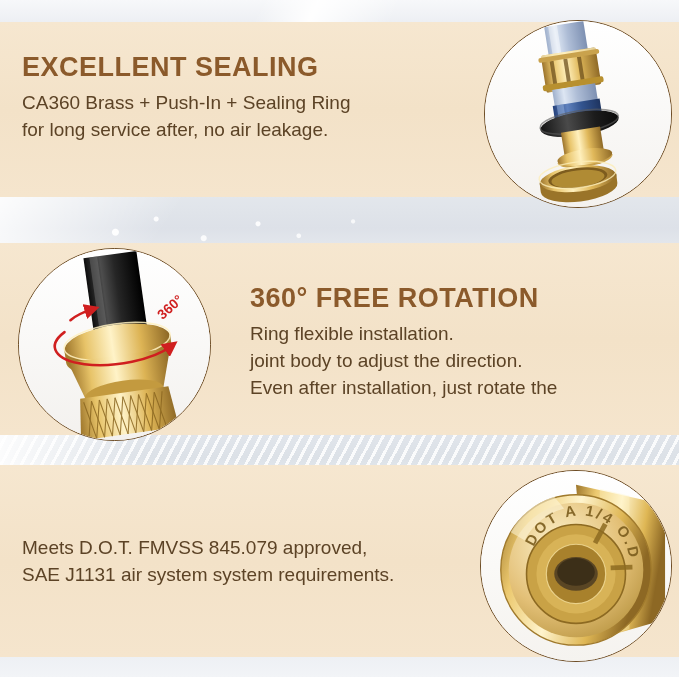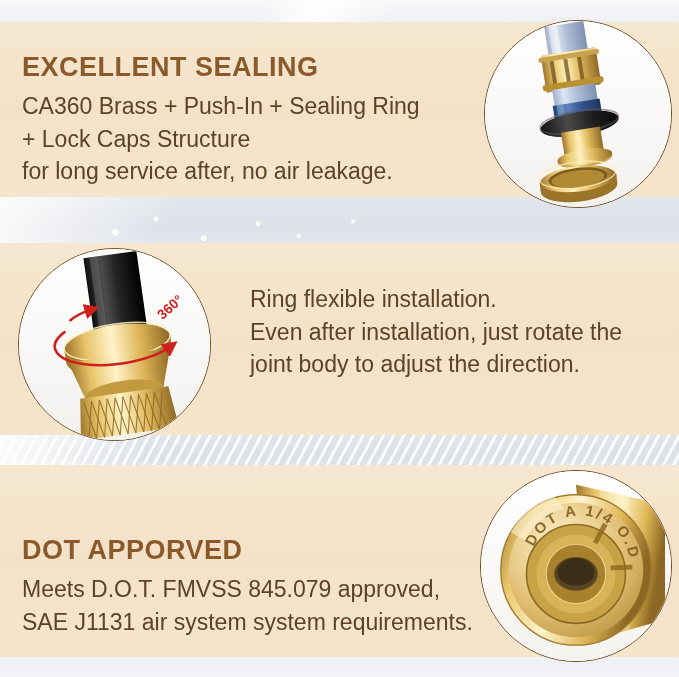--- a/index.html
+++ b/index.html
@@ -77,7 +77,7 @@
     white-space:nowrap;
   }
   .body-line {
-    font-size:23px;
+    font-size:19px;
     color:#5C4326;
     line-height:1.42;
     white-space:nowrap;

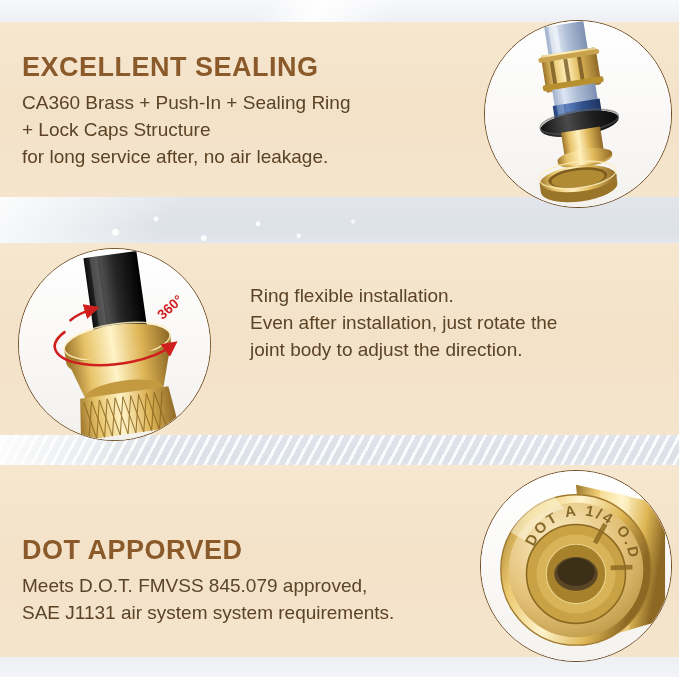--- a/index.html
+++ b/index.html
@@ -112,7 +112,6 @@
   <div class="text-block" id="text-1">
     <div class="headline">EXCELLENT SEALING</div>
     <div class="body-line">CA360 Brass + Push-In + Sealing Ring</div>
-    <div class="body-line">+ Lock Caps Structure</div>
     <div class="body-line">for long service after, no air leakage.</div>
   </div>
 

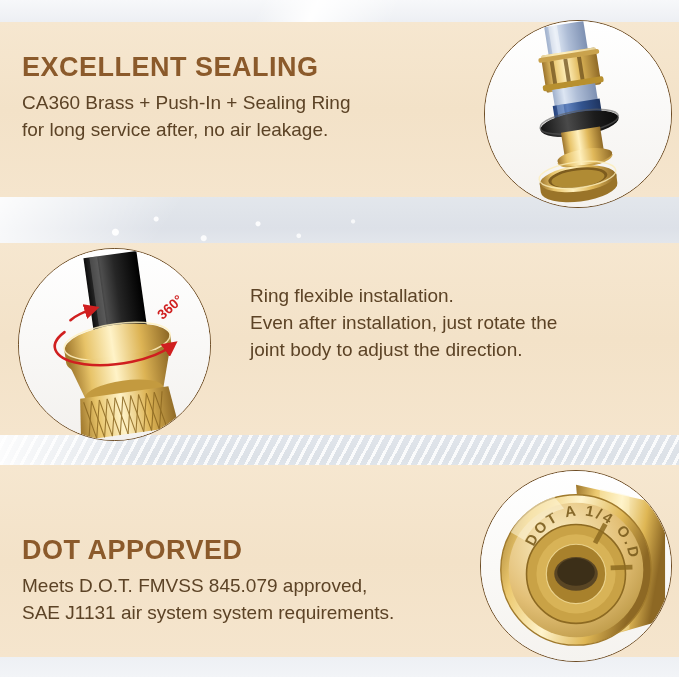--- a/index.html
+++ b/index.html
@@ -191,6 +191,7 @@
   <div class="panel" id="panel-2"></div>
 
   <div class="text-block" id="text-2">
+    <div class="headline">360° FREE ROTATION</div>
     <div class="body-line">Ring flexible installation.</div>
     <div class="body-line">Even after installation, just rotate the</div>
     <div class="body-line">joint body to adjust the direction.</div>

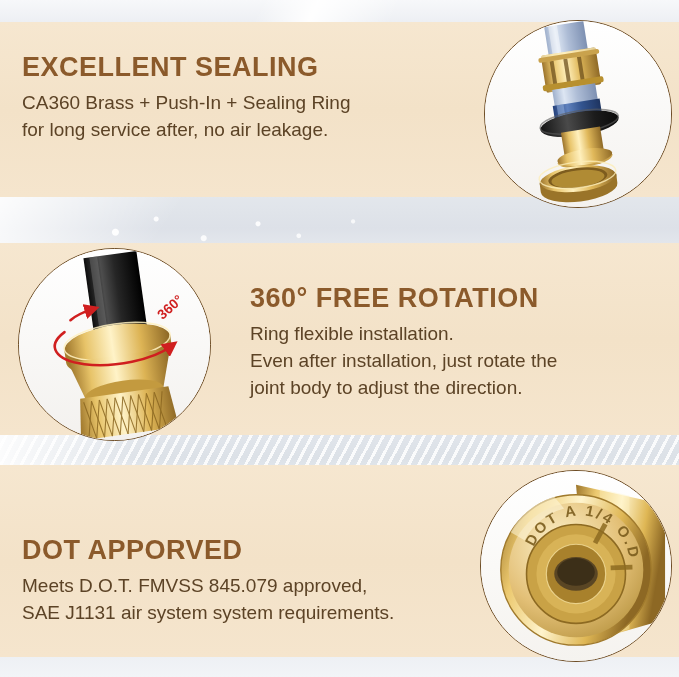--- a/index.html
+++ b/index.html
@@ -193,8 +193,8 @@
   <div class="text-block" id="text-2">
     <div class="headline">360° FREE ROTATION</div>
     <div class="body-line">Ring flexible installation.</div>
+    <div class="body-line">joint body to adjust the direction.</div>
     <div class="body-line">Even after installation, just rotate the</div>
-    <div class="body-line">joint body to adjust the direction.</div>
   </div>
 
   <div class="photo" id="photo-2">

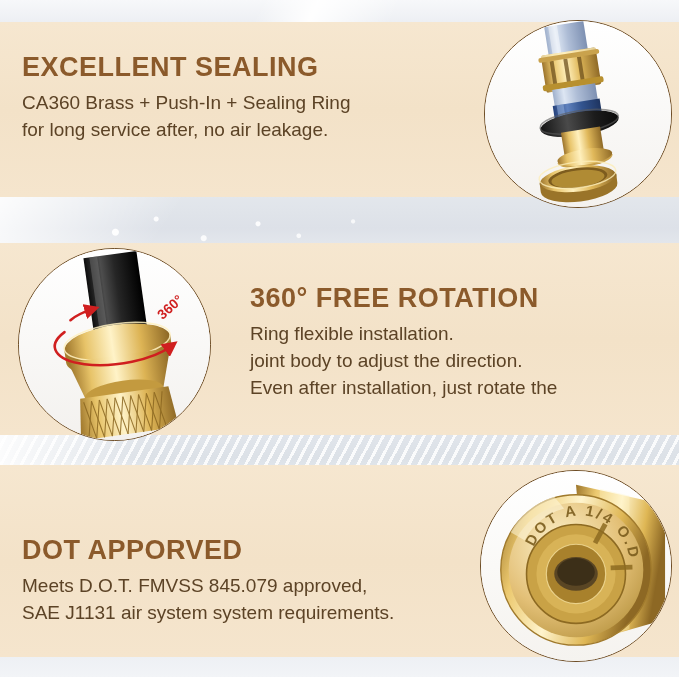--- a/index.html
+++ b/index.html
@@ -260,7 +260,6 @@
   <div class="panel" id="panel-3"></div>
 
   <div class="text-block" id="text-3">
-    <div class="headline">DOT APPORVED</div>
     <div class="body-line">Meets D.O.T. FMVSS 845.079 approved,</div>
     <div class="body-line">SAE J1131 air system system requirements.</div>
   </div>

